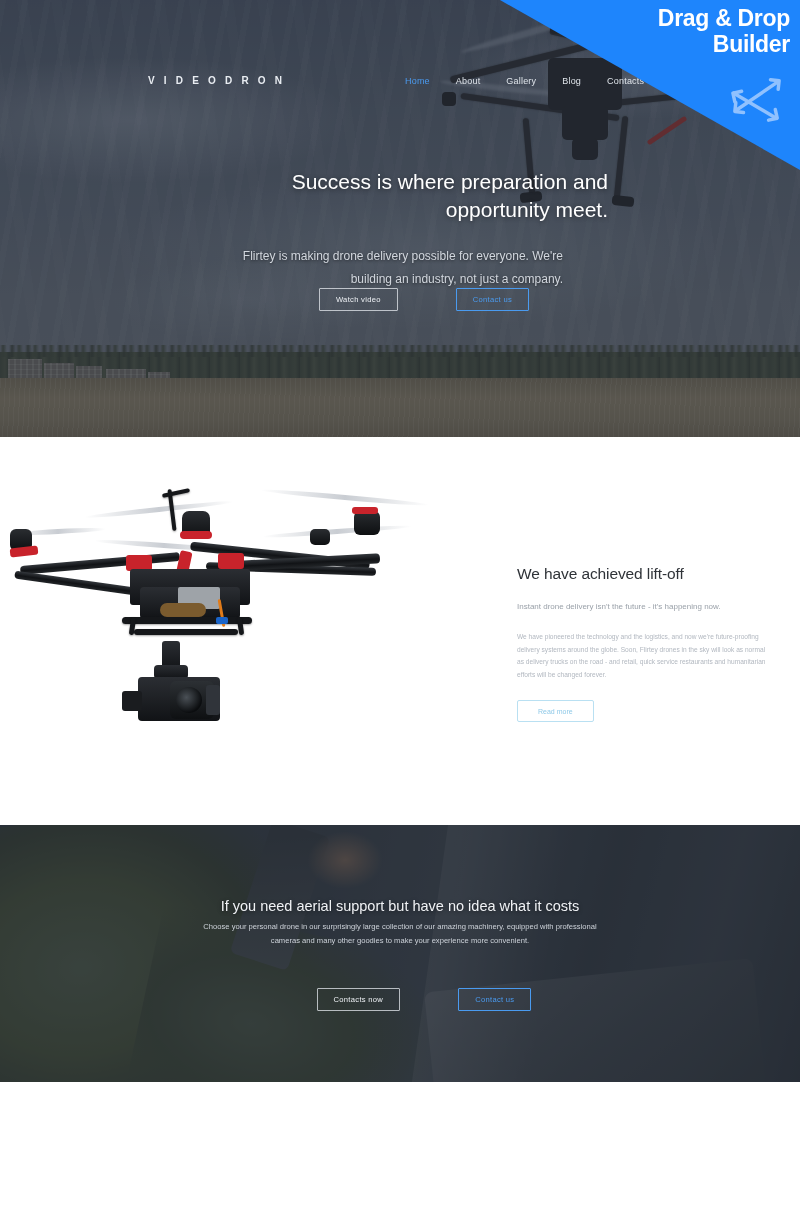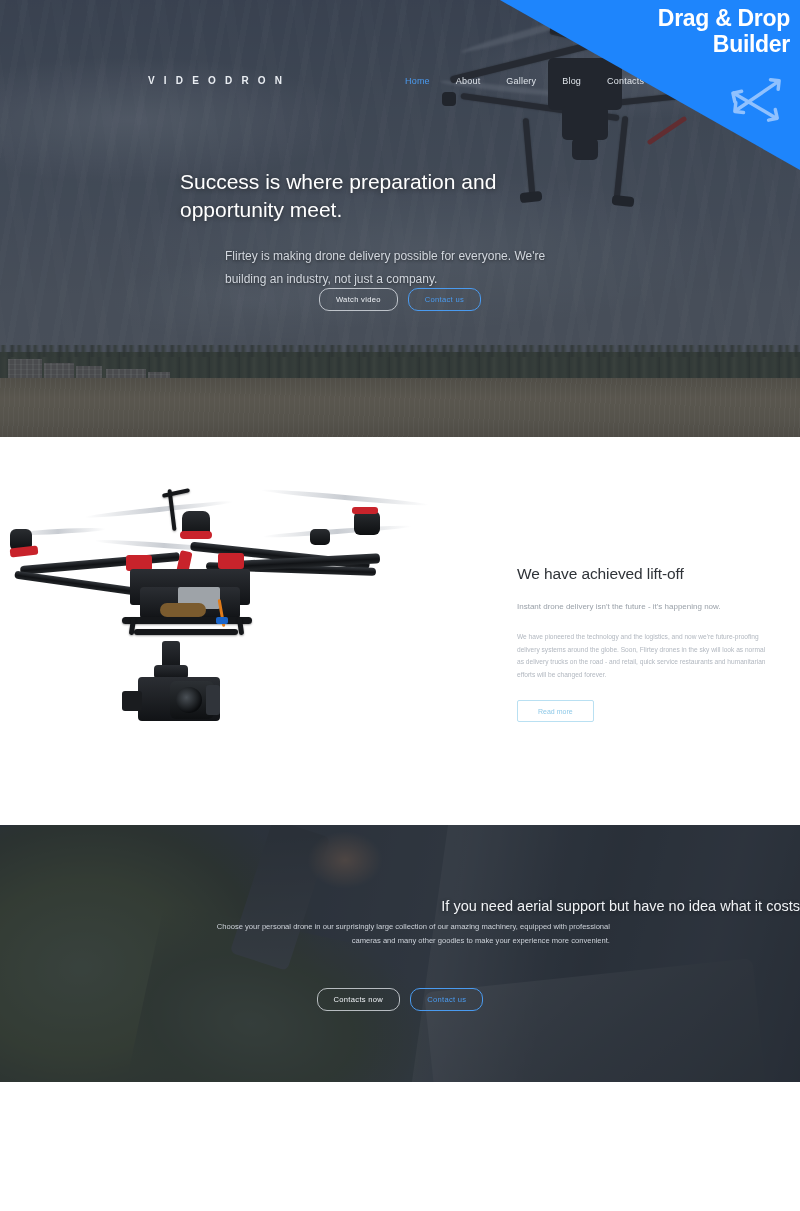--- a/index.html
+++ b/index.html
@@ -78,7 +78,7 @@
   .nav a.active { color: #4a9bf0; }
 
   
-  .hero-copy { position: absolute; left: 0; top: 168px; width: 780px; text-align: left; z-index: 5; }
+  .hero-copy { position: absolute; left: 8px; top: 168px; width: 780px; text-align: right; z-index: 5; }
   .hero-title {
     color: #fff; font-size: 21px; font-weight: 400; line-height: 1.32;
     text-shadow: 0 1px 5px rgba(0,0,0,.45); max-width: 420px; margin: 0 auto;

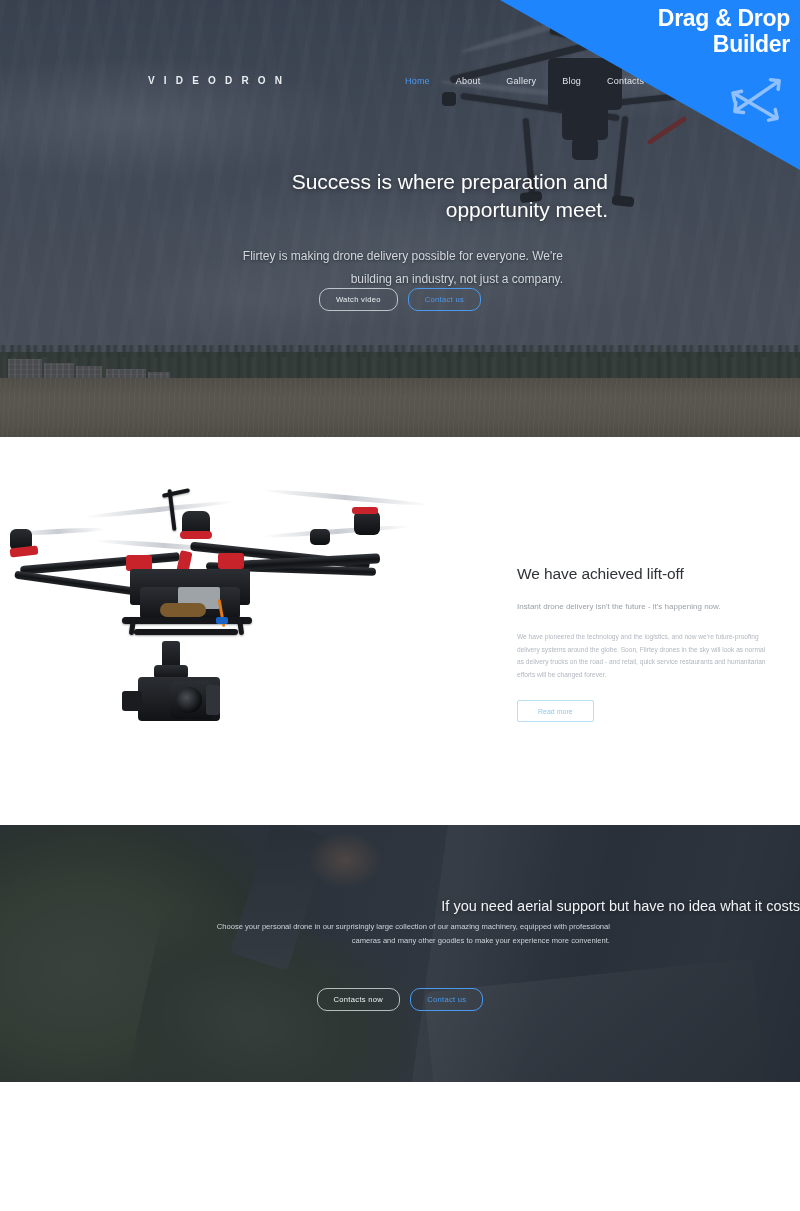--- a/index.html
+++ b/index.html
@@ -90,8 +90,8 @@
   .btn-row { position: absolute; left: 0; top: 288px; width: 800px; display: flex; justify-content: center; gap: 10px; z-index: 5; }
   .btn {
     display: inline-flex; align-items: center; justify-content: center;
-    height: 23px; padding: 0 16px; border-radius: 10px; font-size: 7.6px;
-    letter-spacing: .3px; cursor: pointer; background: transparent;
+    height: 23px; padding: 0 16px; border-radius: 1px; font-size: 7.6px;
+    letter-spacing: .3px; cursor: pointer; background: transparent; margin-left: 48px;
   }
   .btn-ghost { border: 1px solid rgba(230,234,239,.75); color: #eef1f5; }
   .btn-blue  { border: 1px solid #4a9bf0; color: #4a9bf0; }

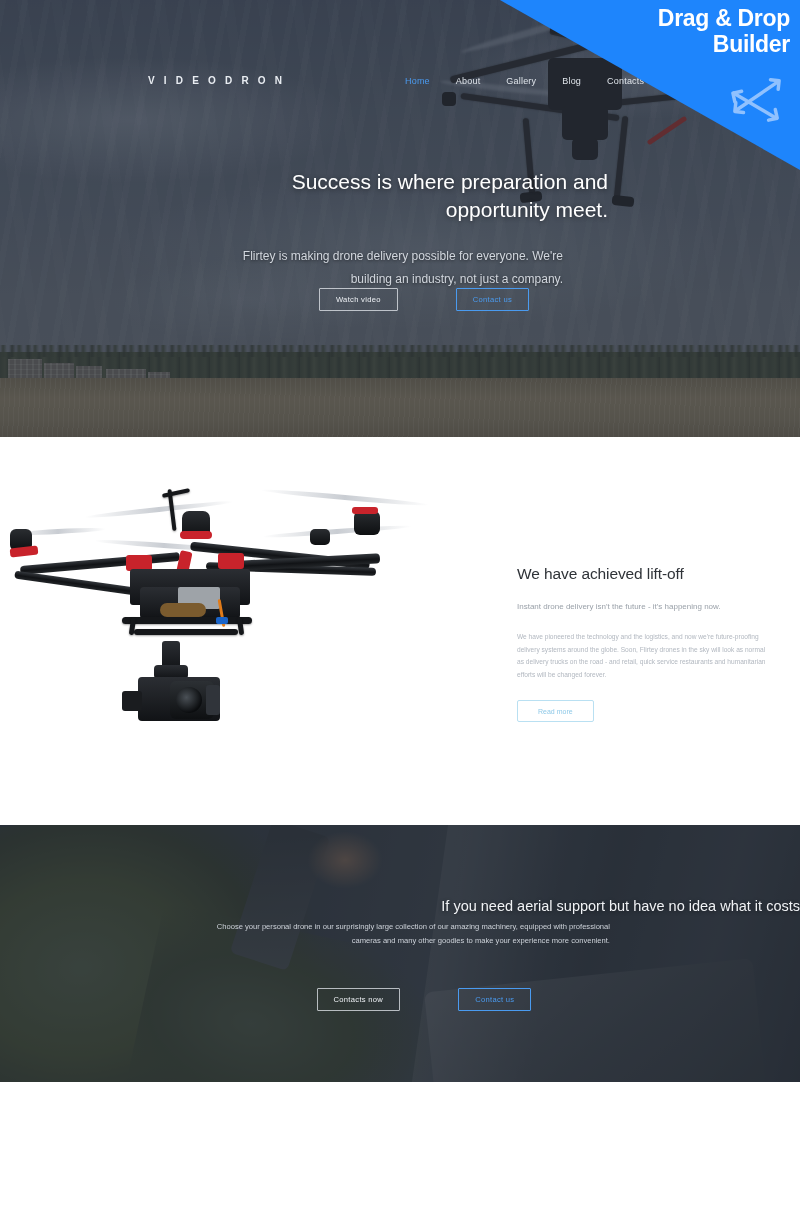--- a/index.html
+++ b/index.html
@@ -180,7 +180,7 @@
     transform: skewX(-8deg);
   }
   .aerial-overlay { position: absolute; inset: 0; background: rgba(40,46,56,.62); }
-  .aerial-copy { position: absolute; left: 0; top: 73px; width: 800px; text-align: right; }
+  .aerial-copy { position: absolute; left: 0; top: 73px; width: 800px; text-align: center; }
   .aerial-title { color: #f0f2f5; font-size: 14.5px; font-weight: 400; text-shadow: 0 1px 4px rgba(0,0,0,.45); }
   .aerial-sub { margin: 6px auto 0; max-width: 420px; color: #cdd2d9; font-size: 7.6px; line-height: 1.78; }
   .aerial-btn-row { position: absolute; left: 0; top: 163px; width: 800px; display: flex; justify-content: center; gap: 10px; }

